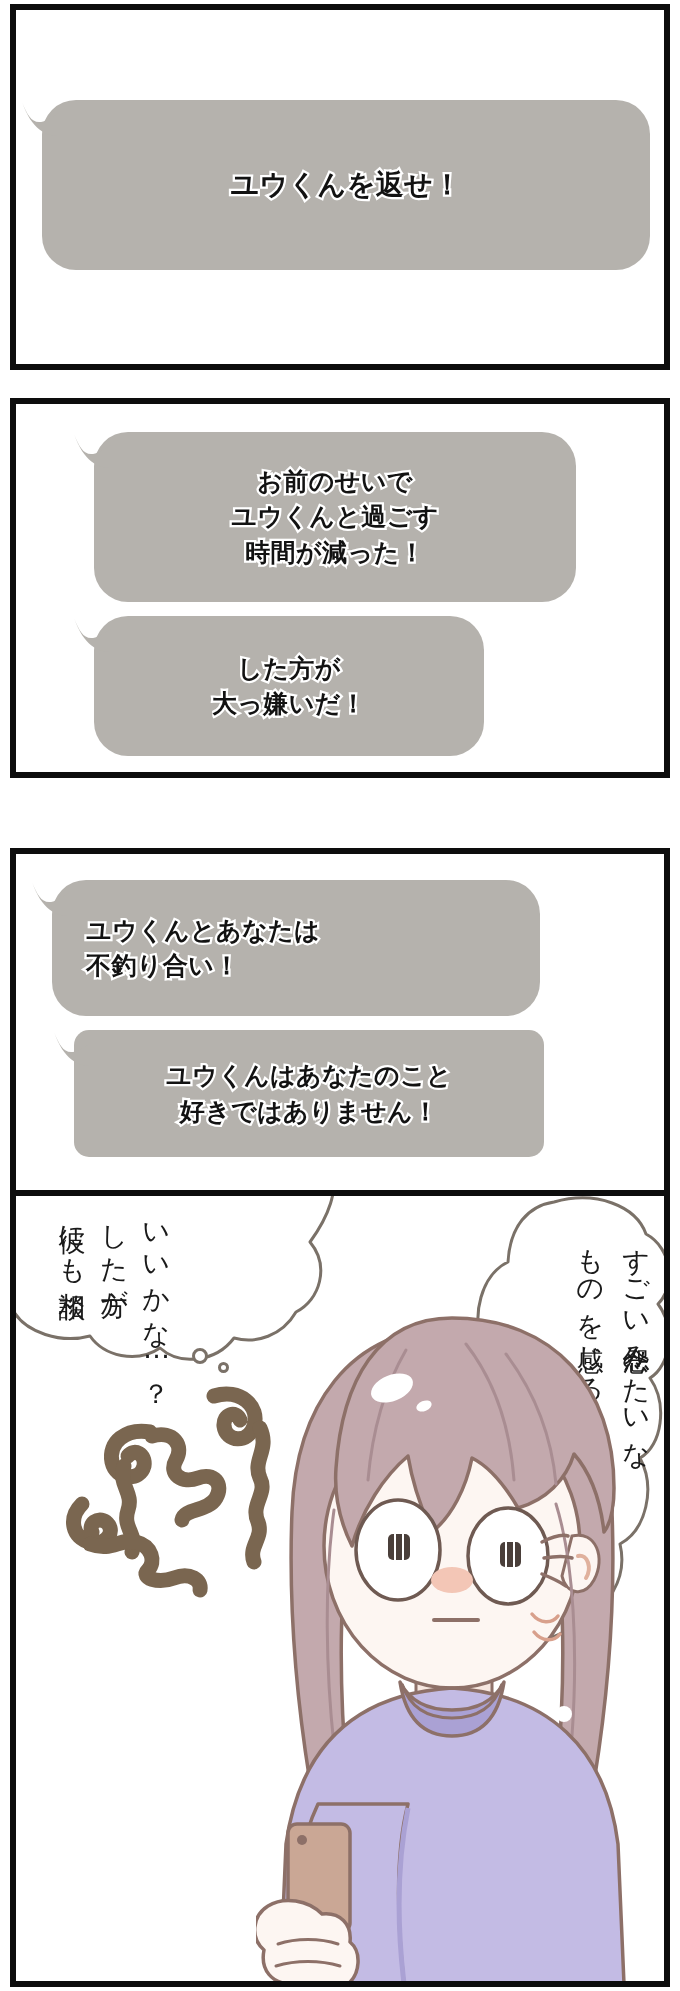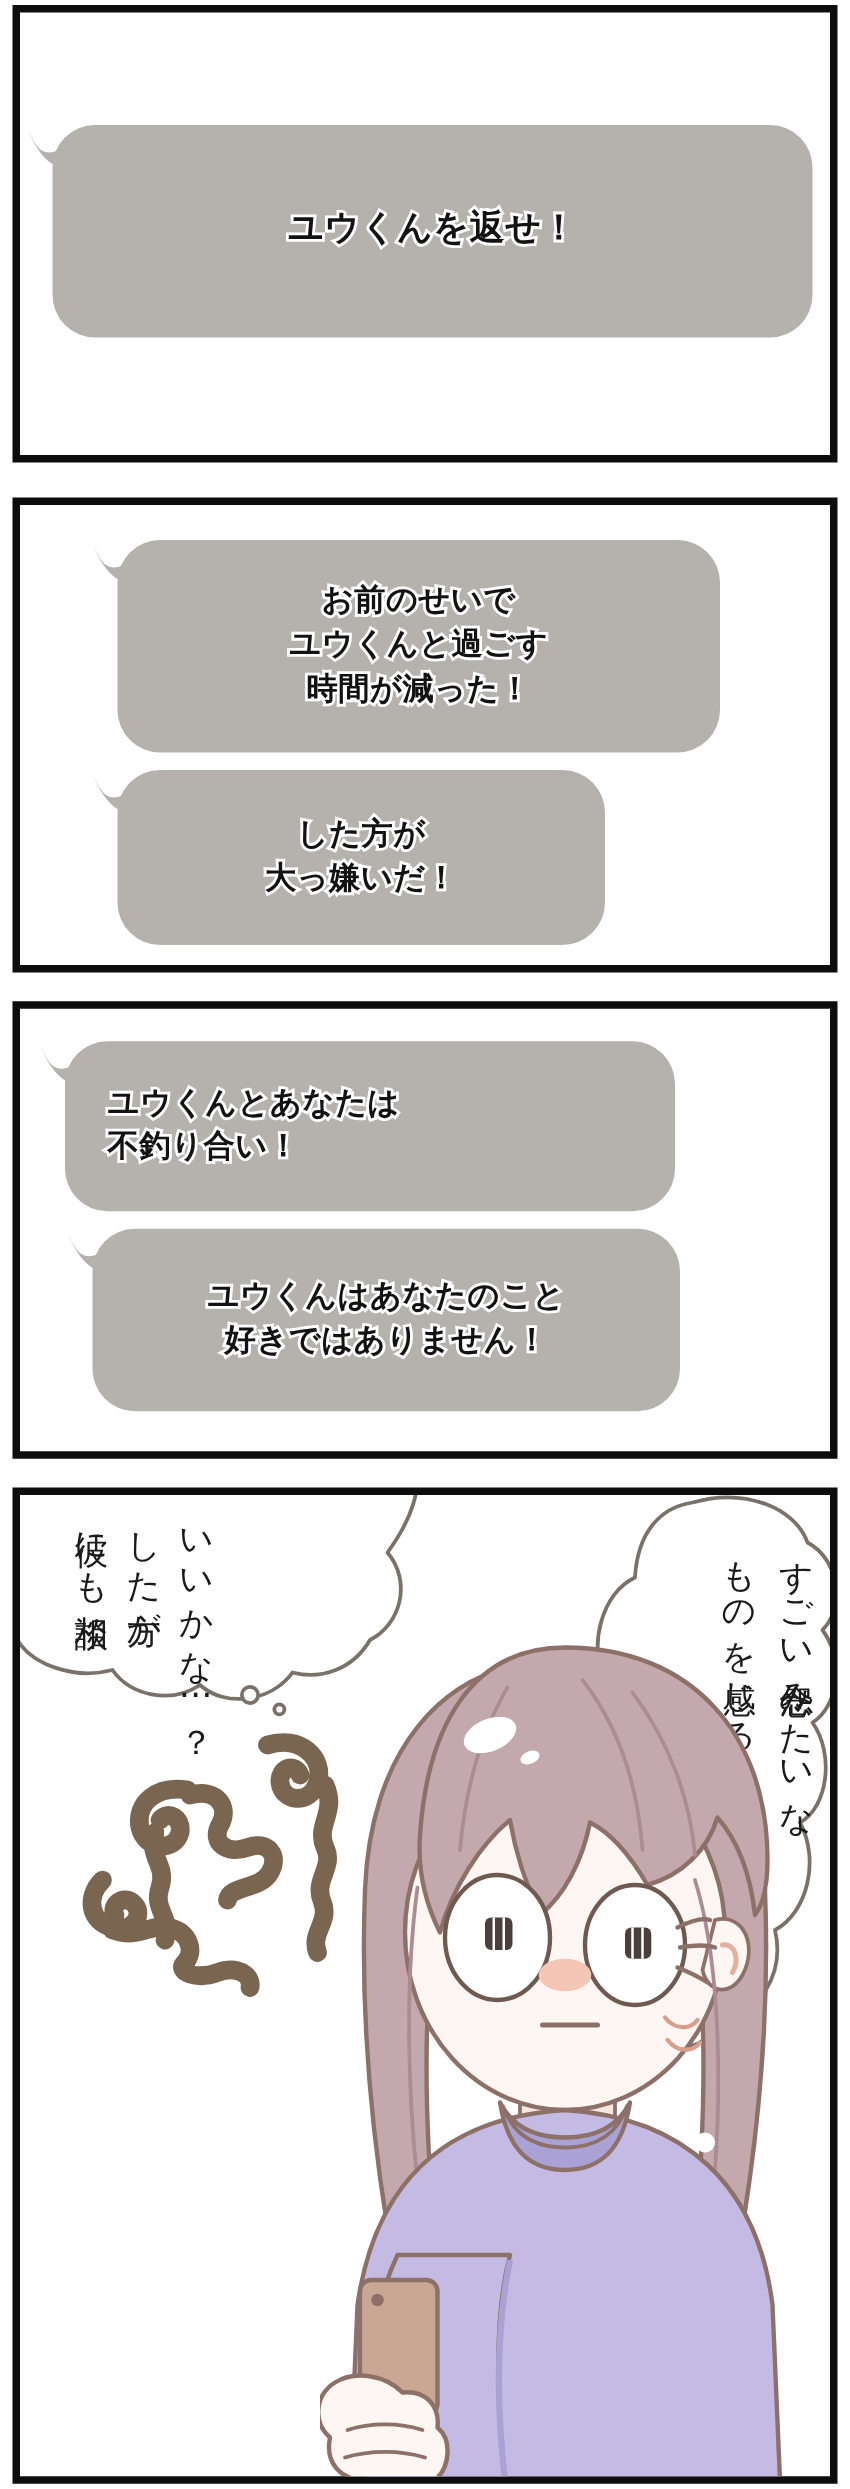--- a/index.html
+++ b/index.html
@@ -42,7 +42,6 @@
     display: flex;
     flex-direction: column;
     justify-content: center;
-    font-family: Liberation Mono, monospace;
   }
   .bubble .tail {
     position: absolute;

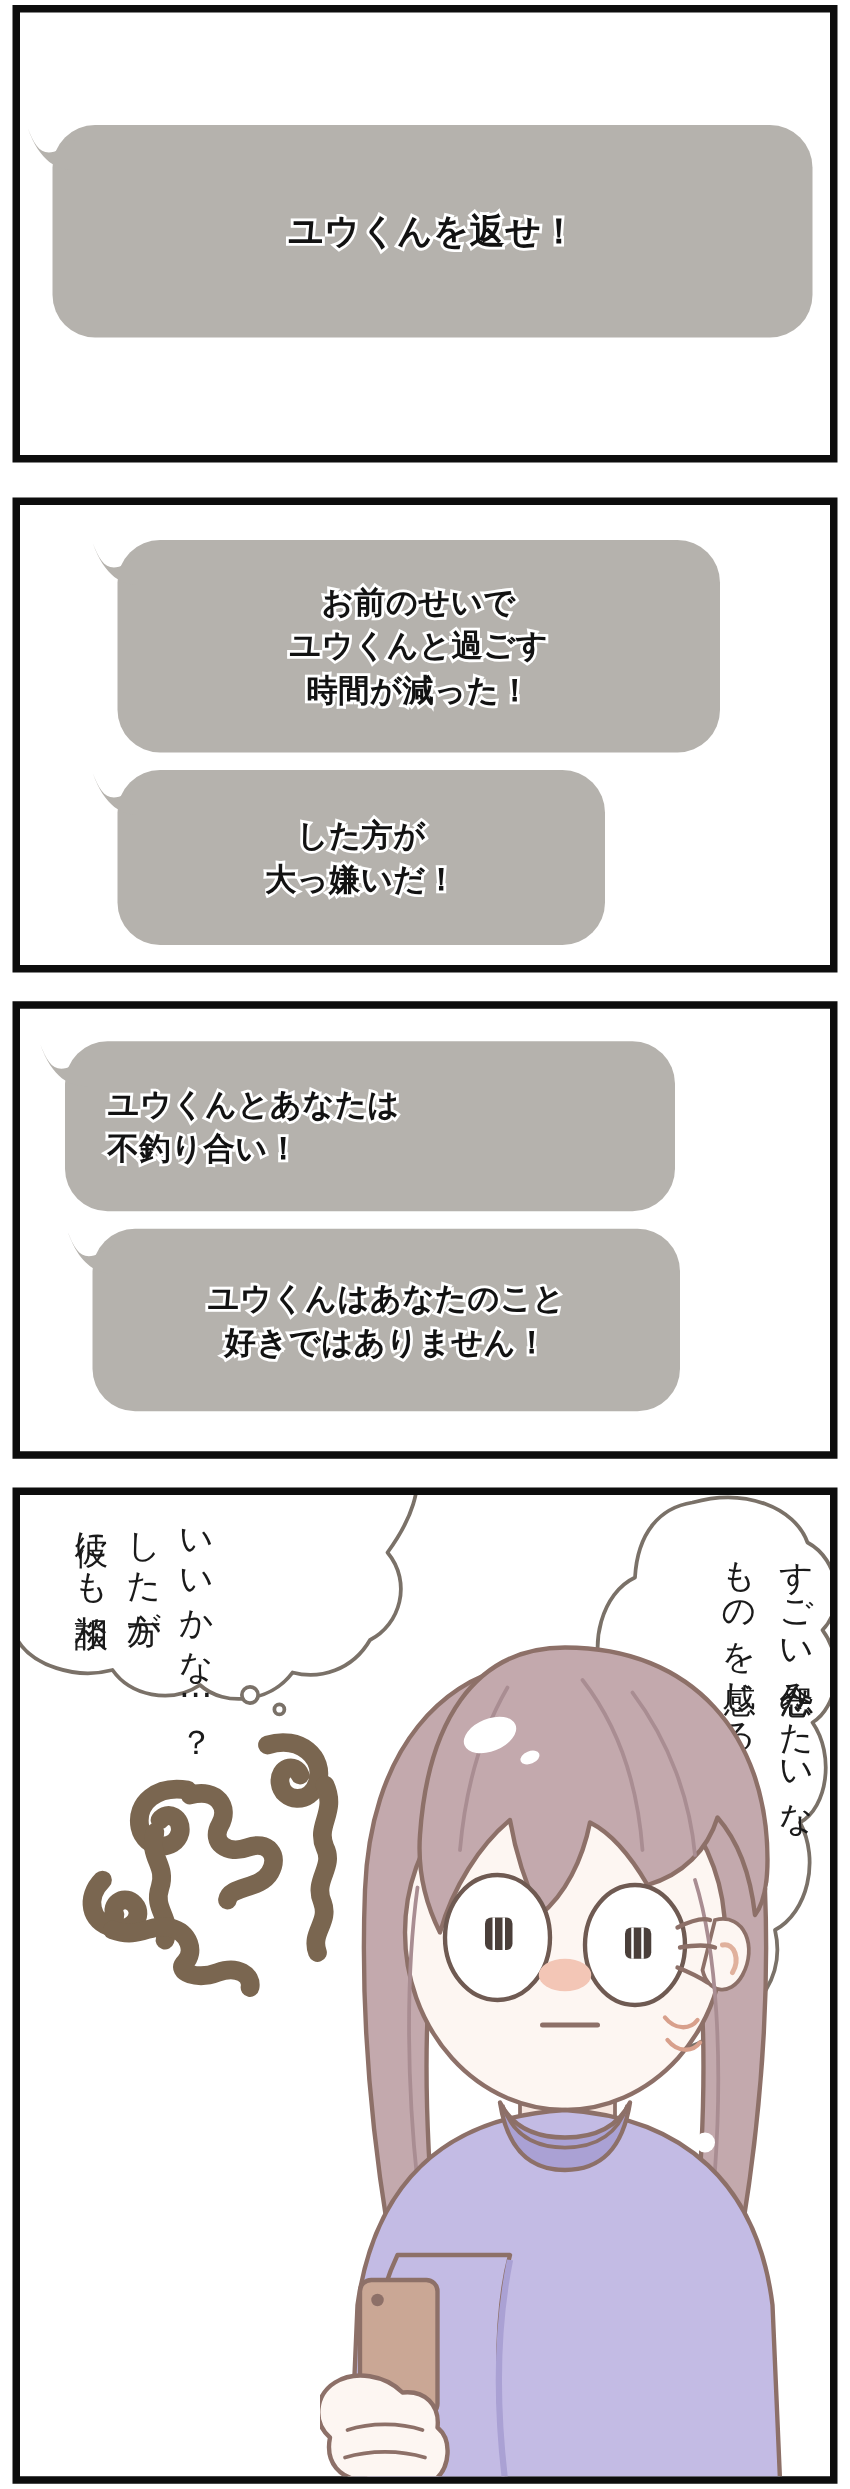--- a/index.html
+++ b/index.html
@@ -30,7 +30,7 @@
   }
   #panel-1 { left: 10px;  top: 4px;    width: 660px; height: 366px; }
   #panel-2 { left: 10px;  top: 398px;  width: 660px; height: 380px; }
-  #panel-3 { left: 10px;  top: 801px;  width: 660px; height: 366px; }
+  #panel-3 { left: 10px;  top: 848px;  width: 660px; height: 366px; }
   #panel-4 { left: 10px;  top: 1190px; width: 660px; height: 797px; }
 
   

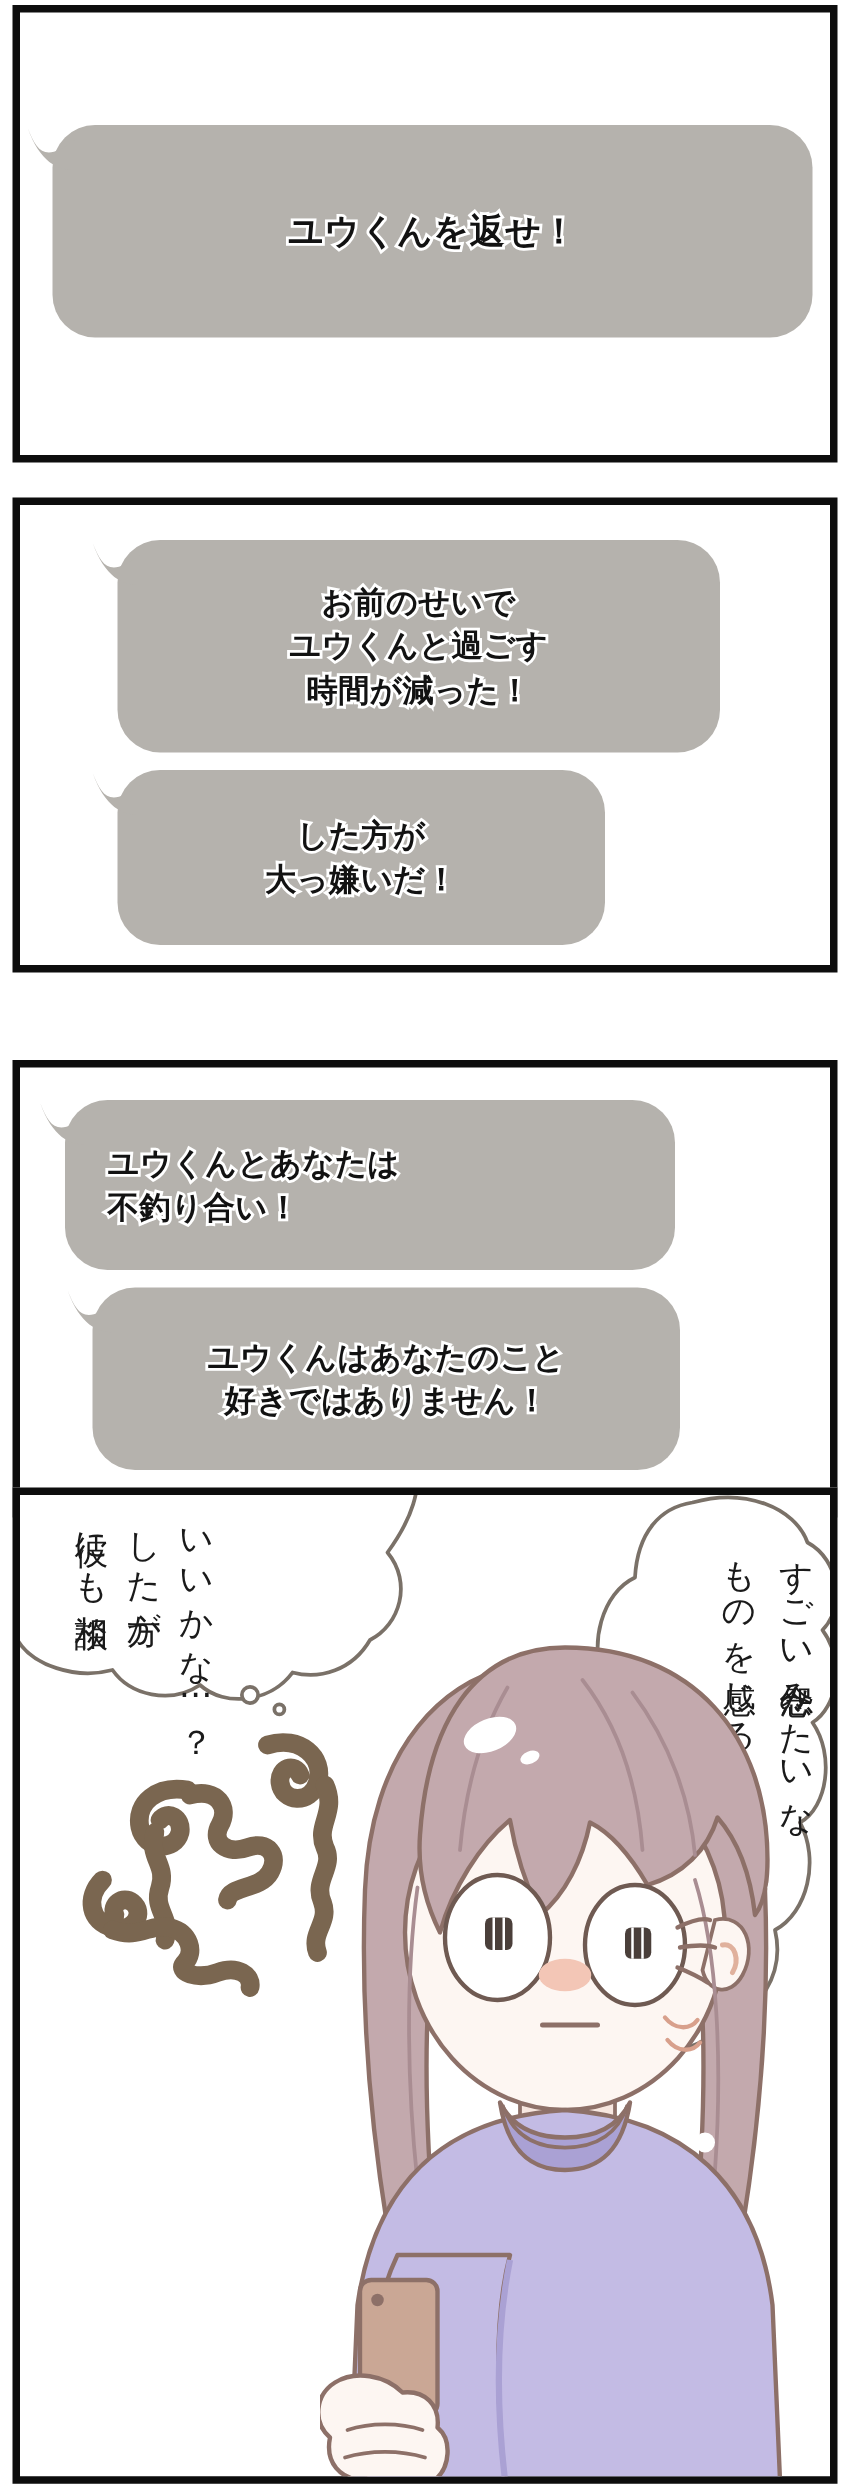--- a/index.html
+++ b/index.html
@@ -75,7 +75,7 @@
 
   
   #bubble-p3a { left: 36px;  top: 26px;  width: 488px; height: 136px; }
-  #bubble-p3b { left: 58px;  top: 176px; width: 470px; height: 146px; }
+  #bubble-p3b { left: 58px;  top: 176px; width: 470px; height: 127px; border-radius: 15px; }
 
   
   .thought {

